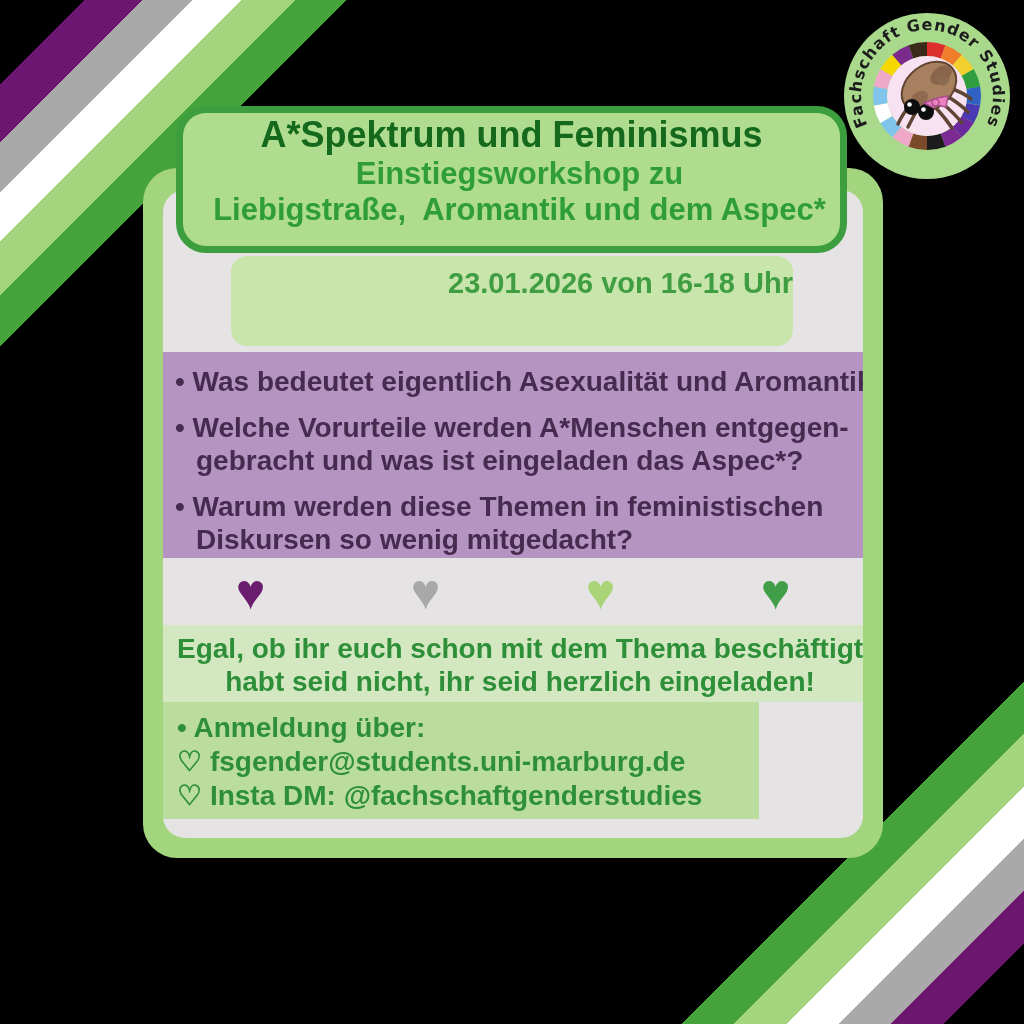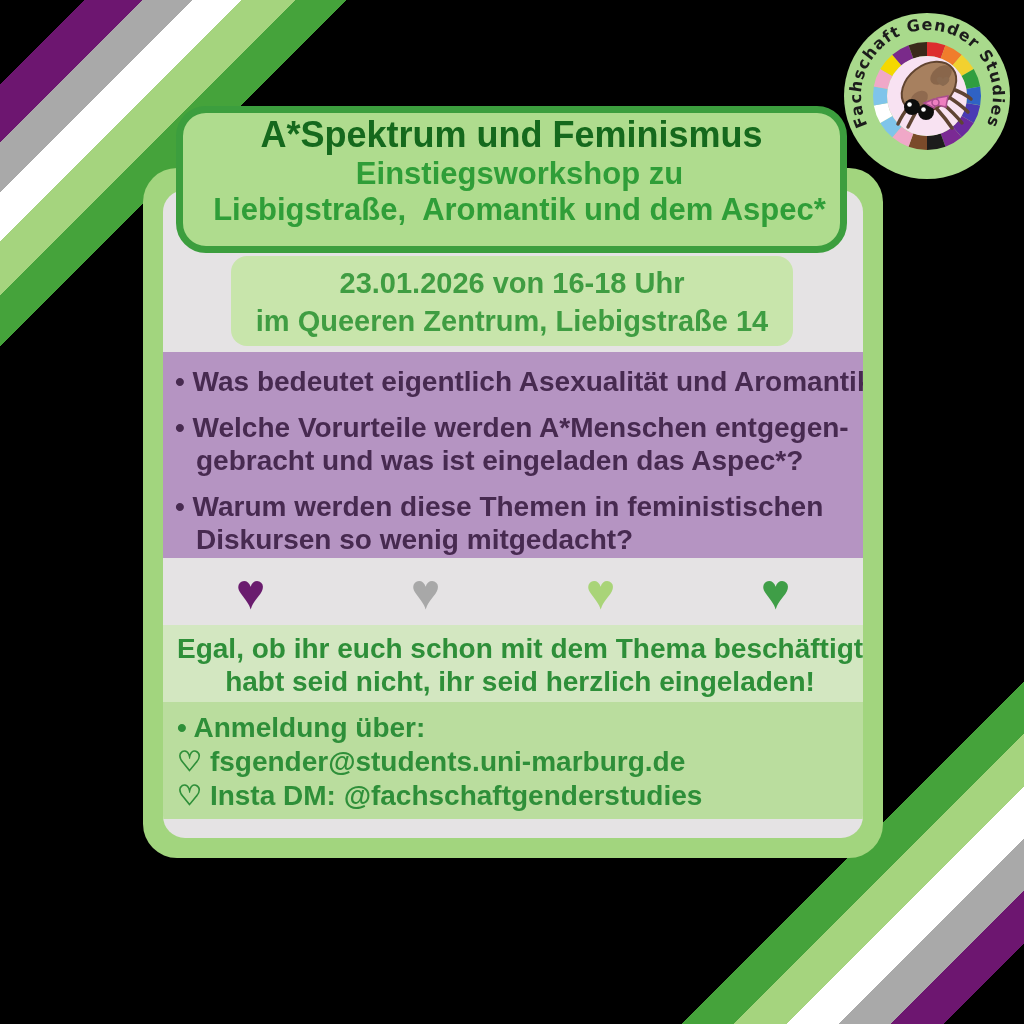--- a/index.html
+++ b/index.html
@@ -32,7 +32,7 @@
   .header-title{font-size:36px;font-weight:bold;color:#15691d;line-height:43px;}
   .header-sub{font-size:31px;font-weight:600;color:#2f9e38;line-height:36px;white-space:pre;margin-left:16px;}
   .date-box{position:absolute;left:68px;top:66px;width:562px;height:90px;
-    background:#c8e5ab;border-radius:16px;text-align:center;color:#3f9d42;
+    background:#c8e5ab;border-radius:16px;text-align:right;color:#3f9d42;
     font-size:29px;font-weight:600;line-height:38px;padding-top:8px;box-sizing:border-box;}
   .purple-box{position:absolute;left:0;top:162px;width:700px;height:206px;
     background:#b594c2;color:#472a50;font-size:28px;font-weight:600;

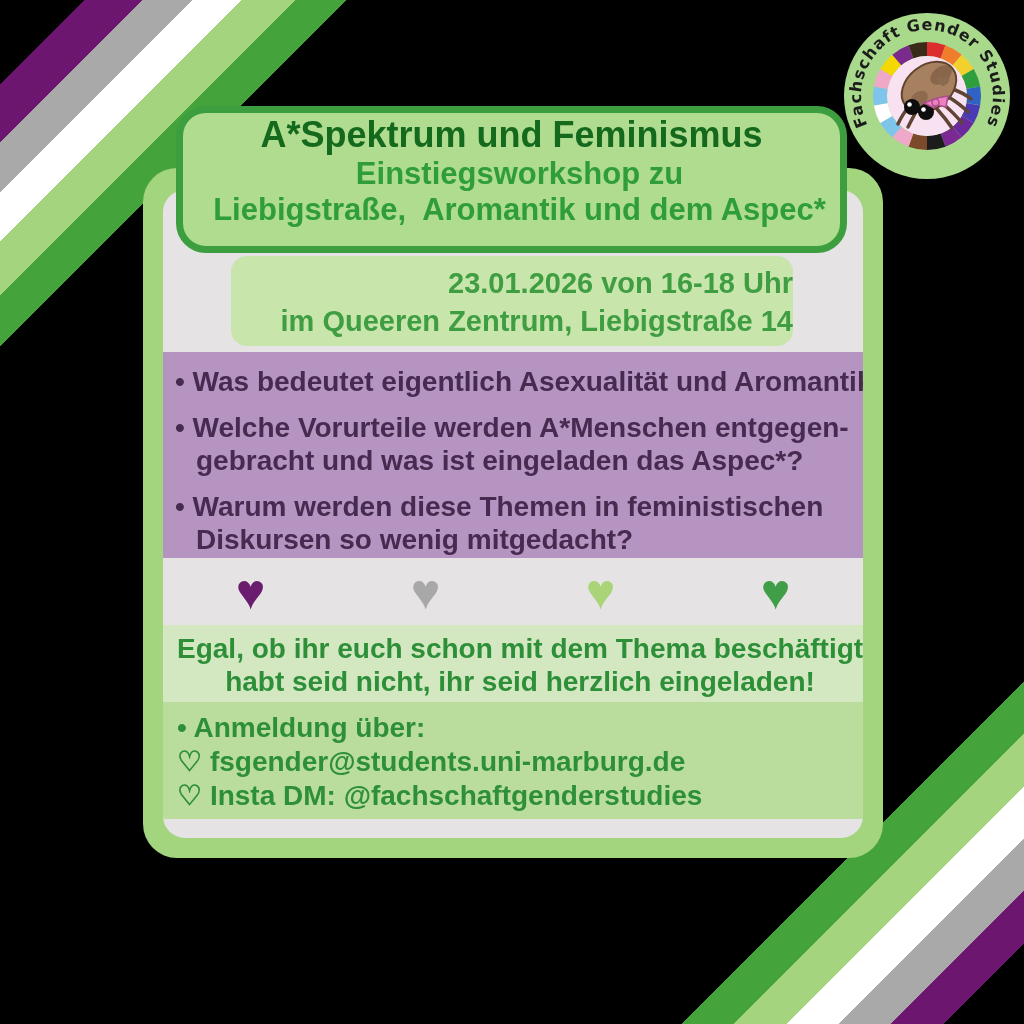--- a/index.html
+++ b/index.html
@@ -61,7 +61,6 @@
 
     <div class="date-box">
       <div>23.01.2026 von 16-18 Uhr</div>
-      <div>im Queeren Zentrum, Liebigstraße 14</div>
     </div>
 
     <div class="purple-box">

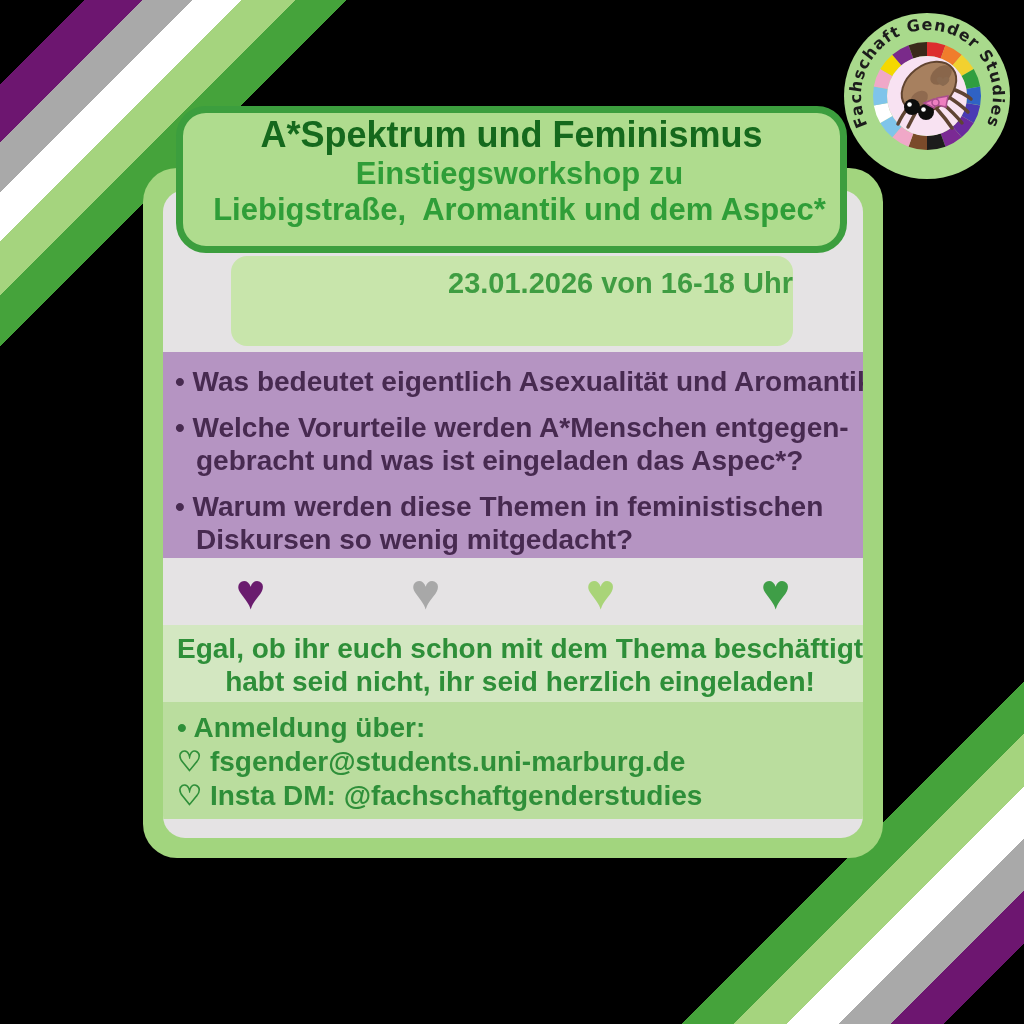--- a/index.html
+++ b/index.html
@@ -45,7 +45,7 @@
   .invite-band{position:absolute;left:0;top:435px;width:700px;height:77px;
     background:#d3e7c1;color:#2e8f39;font-size:28px;font-weight:600;line-height:33px;
     padding:7px 0 0 14px;box-sizing:border-box;white-space:nowrap;text-align:center;}
-  .register-band{position:absolute;left:0;top:512px;width:700px;height:117px;
+  .register-band{position:absolute;left:0;top:512px;width:596px;height:117px;
     background:#badd9e;color:#2e8f39;font-size:28px;font-weight:600;line-height:34px;
     padding:9px 0 0 14px;box-sizing:border-box;white-space:nowrap;}
   .logo-svg{position:absolute;left:842px;top:11px;width:170px;height:170px;z-index:6;}

